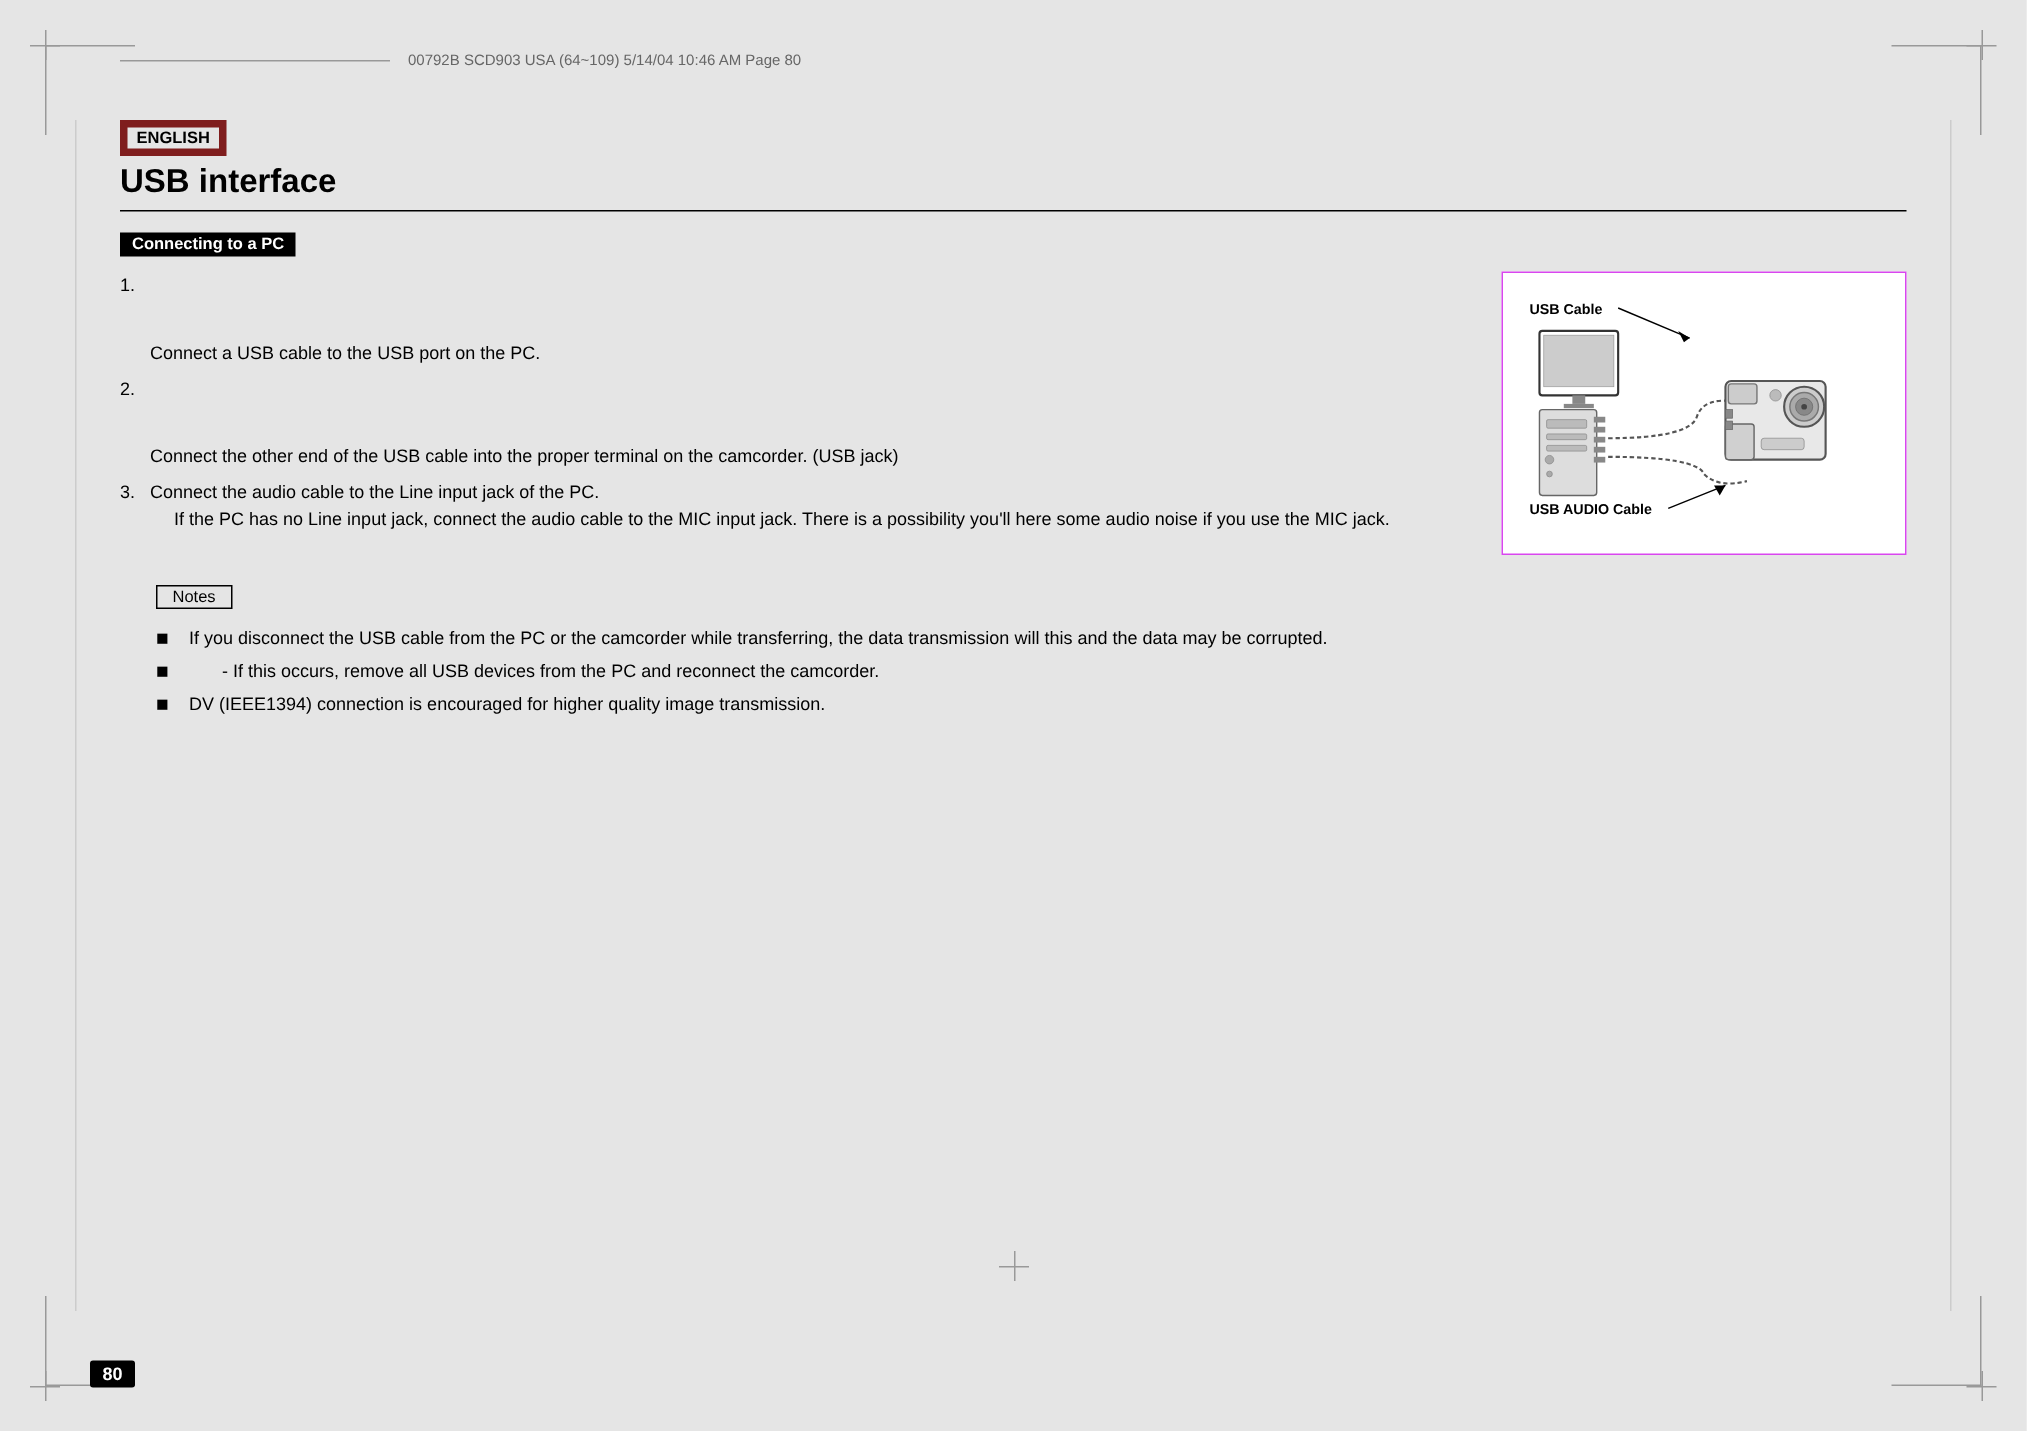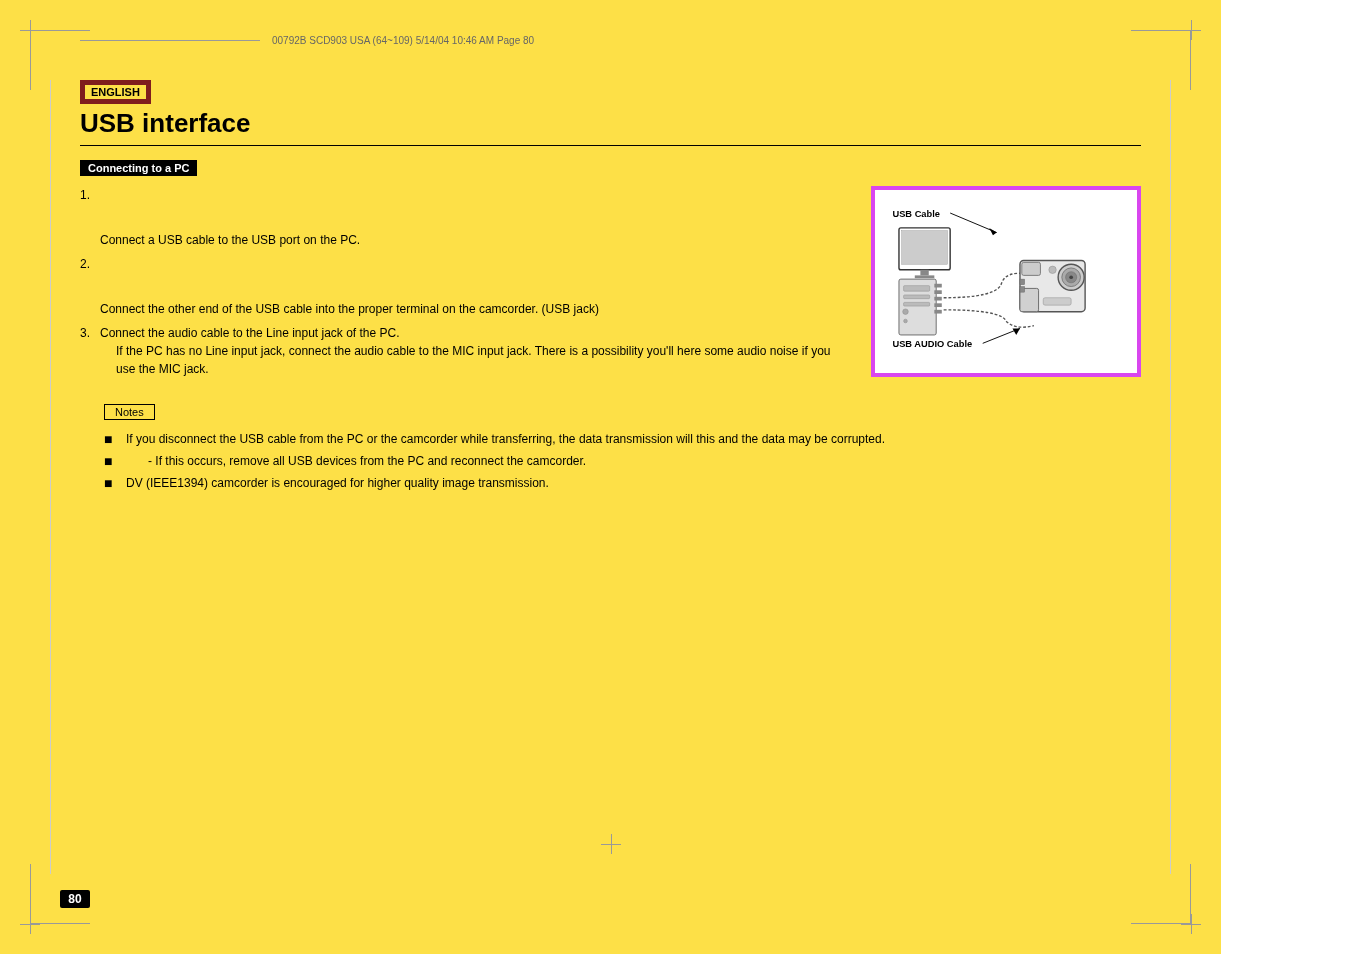--- a/index.html
+++ b/index.html
@@ -19,9 +19,9 @@
     }
 
     .page-container {
-      width: 1221px;
+      width: 1351px;
       min-height: 954px;
-      background: #fde047;
+      background: #e5e5e5;
       position: relative;
       padding: 0;
     }

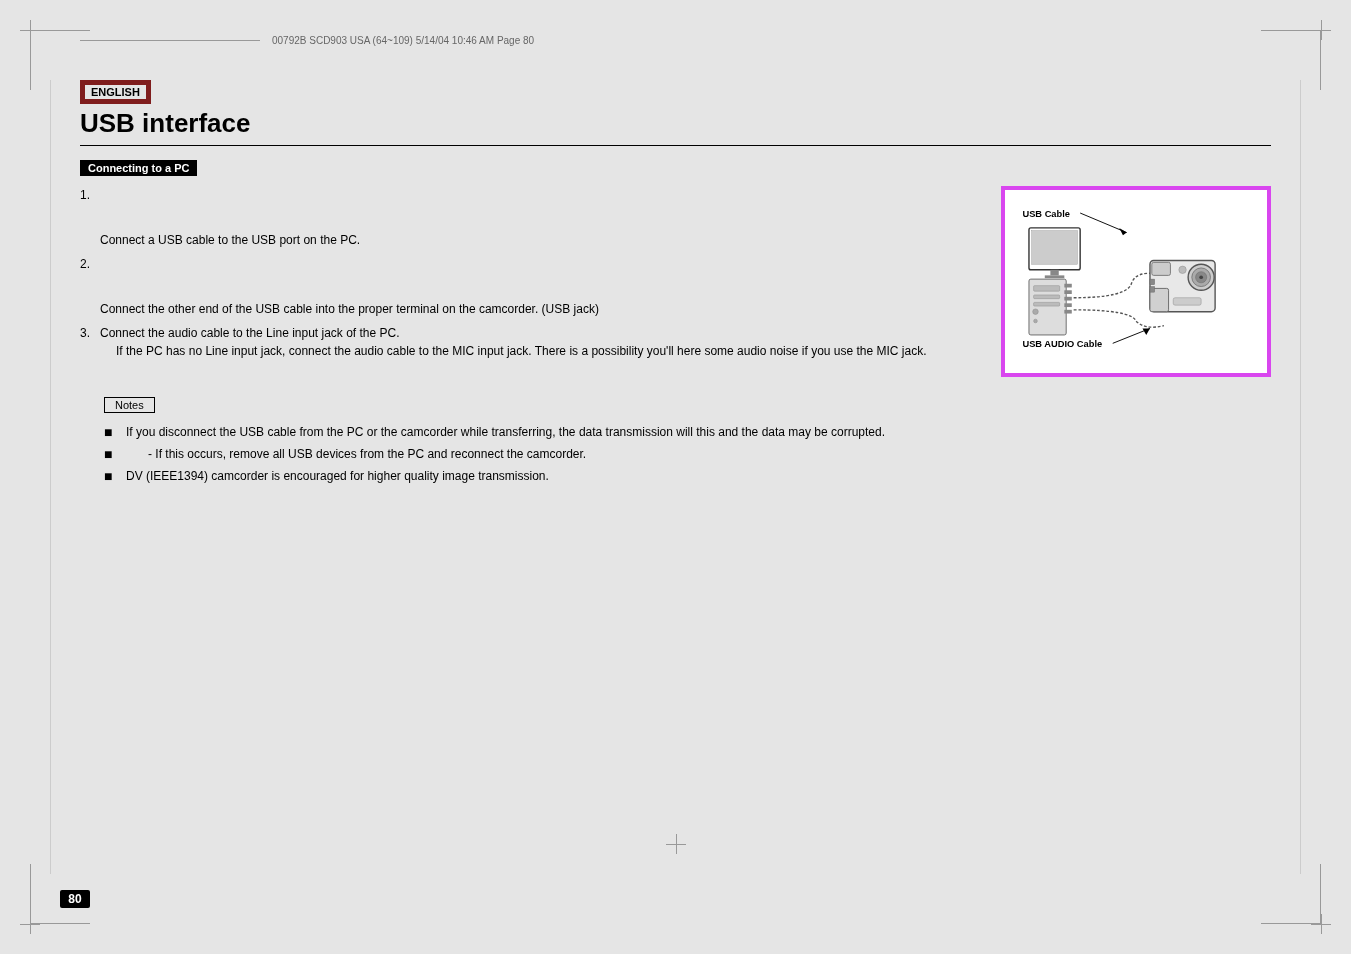--- a/index.html
+++ b/index.html
@@ -162,7 +162,7 @@
 
     
     .page-title {
-      font-size: 26px;
+      font-size: 22px;
       font-weight: bold;
       border-bottom: 1.5px solid #000;
       padding-bottom: 6px;

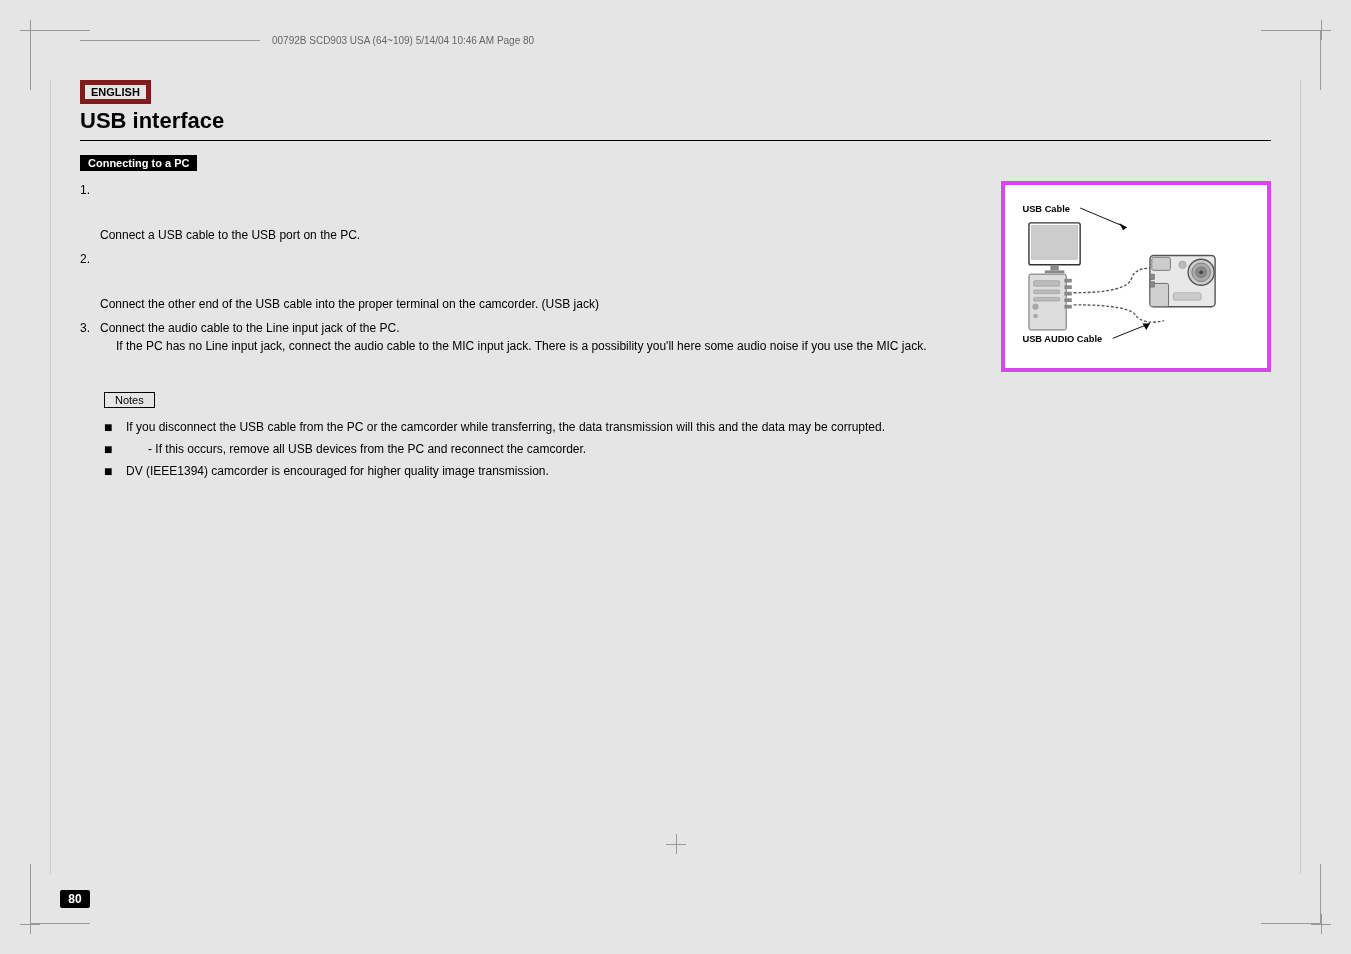--- a/index.html
+++ b/index.html
@@ -228,7 +228,7 @@
 
     
     .diagram-box {
-      border: 4px solid #d946ef;
+      border: 1px solid #d946ef;
       padding: 10px;
       position: relative;
       background: #fff;

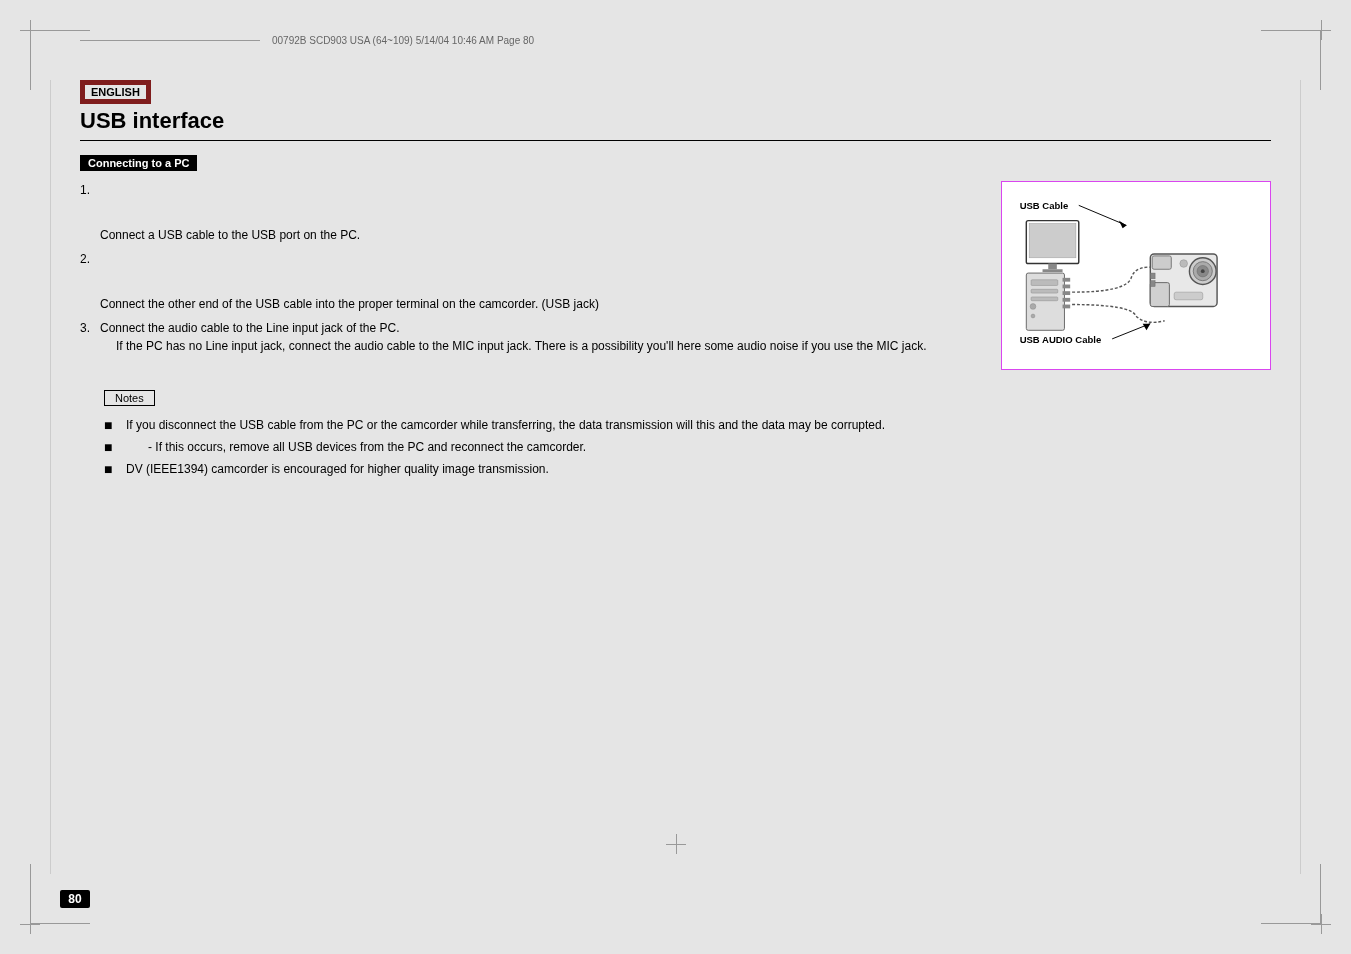--- a/index.html
+++ b/index.html
@@ -467,7 +467,7 @@
         </li>
         <li>
           <span class="bullet">■</span>
-          <span class="note-text">DV (IEEE1394) camcorder is encouraged for higher quality image transmission.</span>
+          <span class="note-text">DV (IEEE1394) connection is encouraged for higher quality image transmission.</span>
         </li>
       </ul>
     </div>

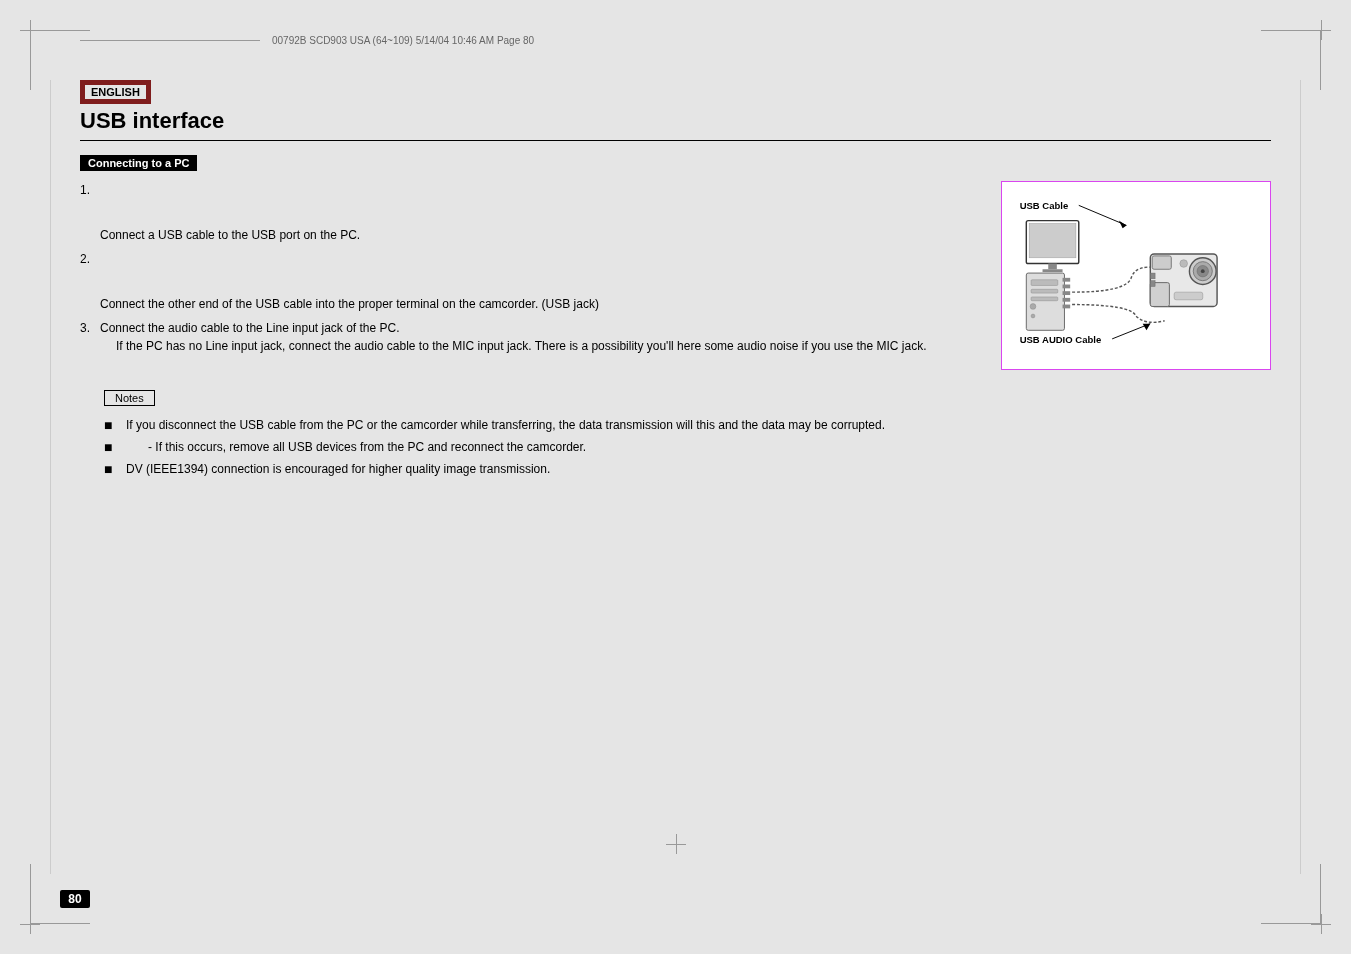--- a/index.html
+++ b/index.html
@@ -286,7 +286,7 @@
     
     .page-number {
       position: absolute;
-      bottom: 46px;
+      bottom: 29px;
       left: 60px;
       background: #000;
       color: #fff;

